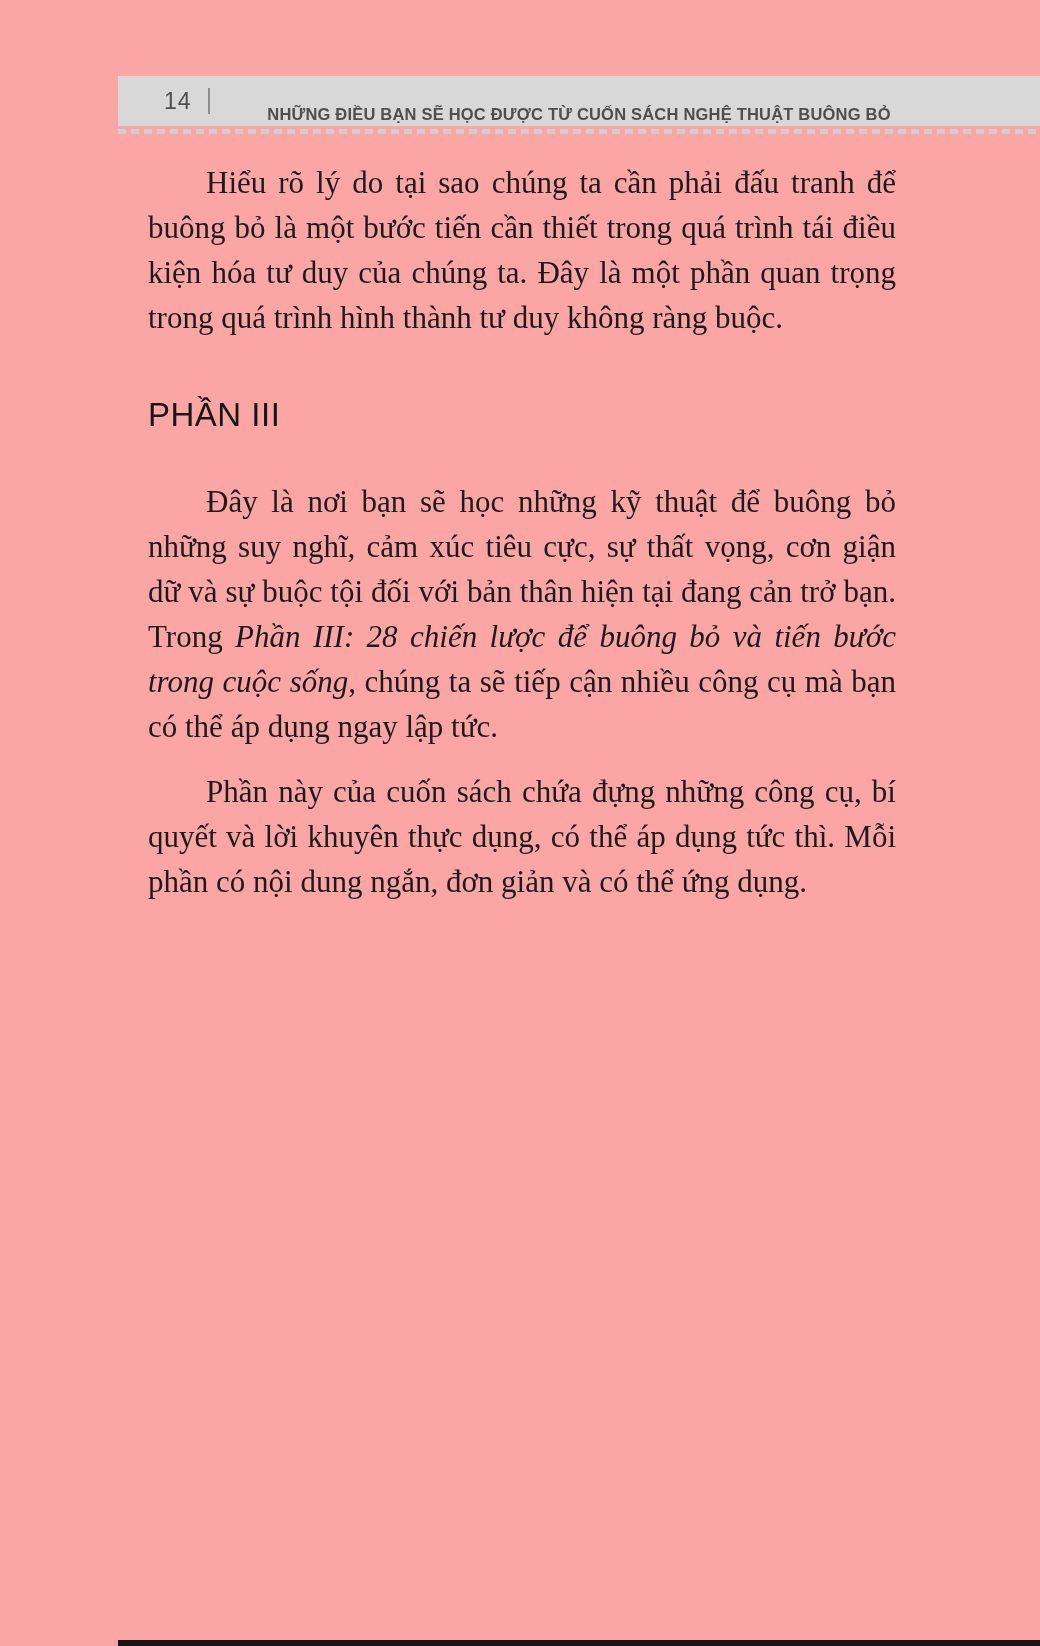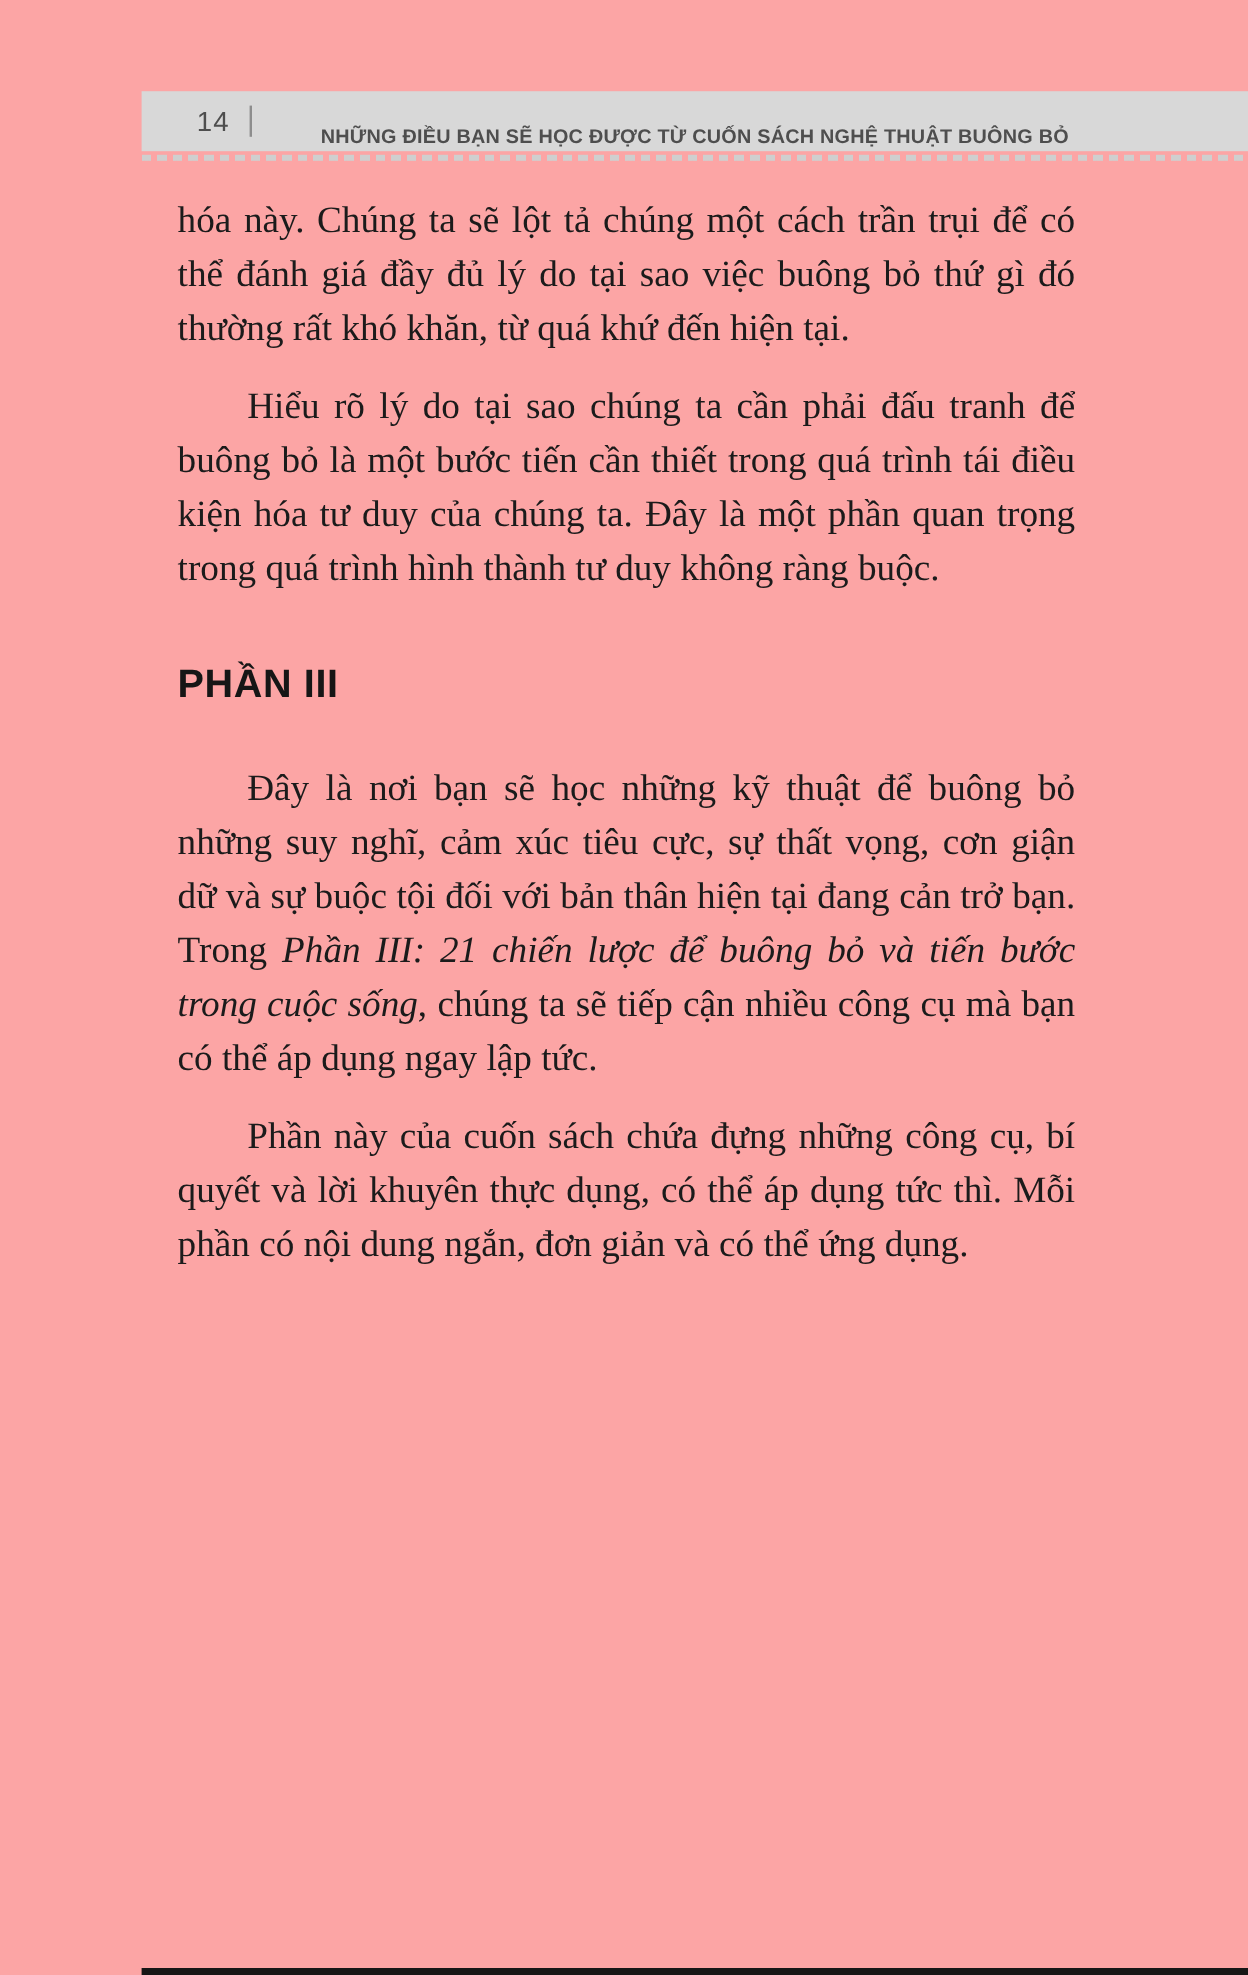--- a/index.html
+++ b/index.html
@@ -120,7 +120,6 @@
 
   <main class="body-text">
 
-    <p class="para no-indent">hóa này. Chúng ta sẽ lột tả chúng một cách trần trụi để có thể đánh giá đầy đủ lý do tại sao việc buông bỏ thứ gì đó thường rất khó khăn, từ quá khứ đến hiện tại.</p>
 
     <p class="para">Hiểu rõ lý do tại sao chúng ta cần phải đấu tranh để buông bỏ là một bước tiến cần thiết trong quá trình tái điều kiện hóa tư duy của chúng ta. Đây là một phần quan trọng trong quá trình hình thành tư duy không ràng buộc.</p>
 

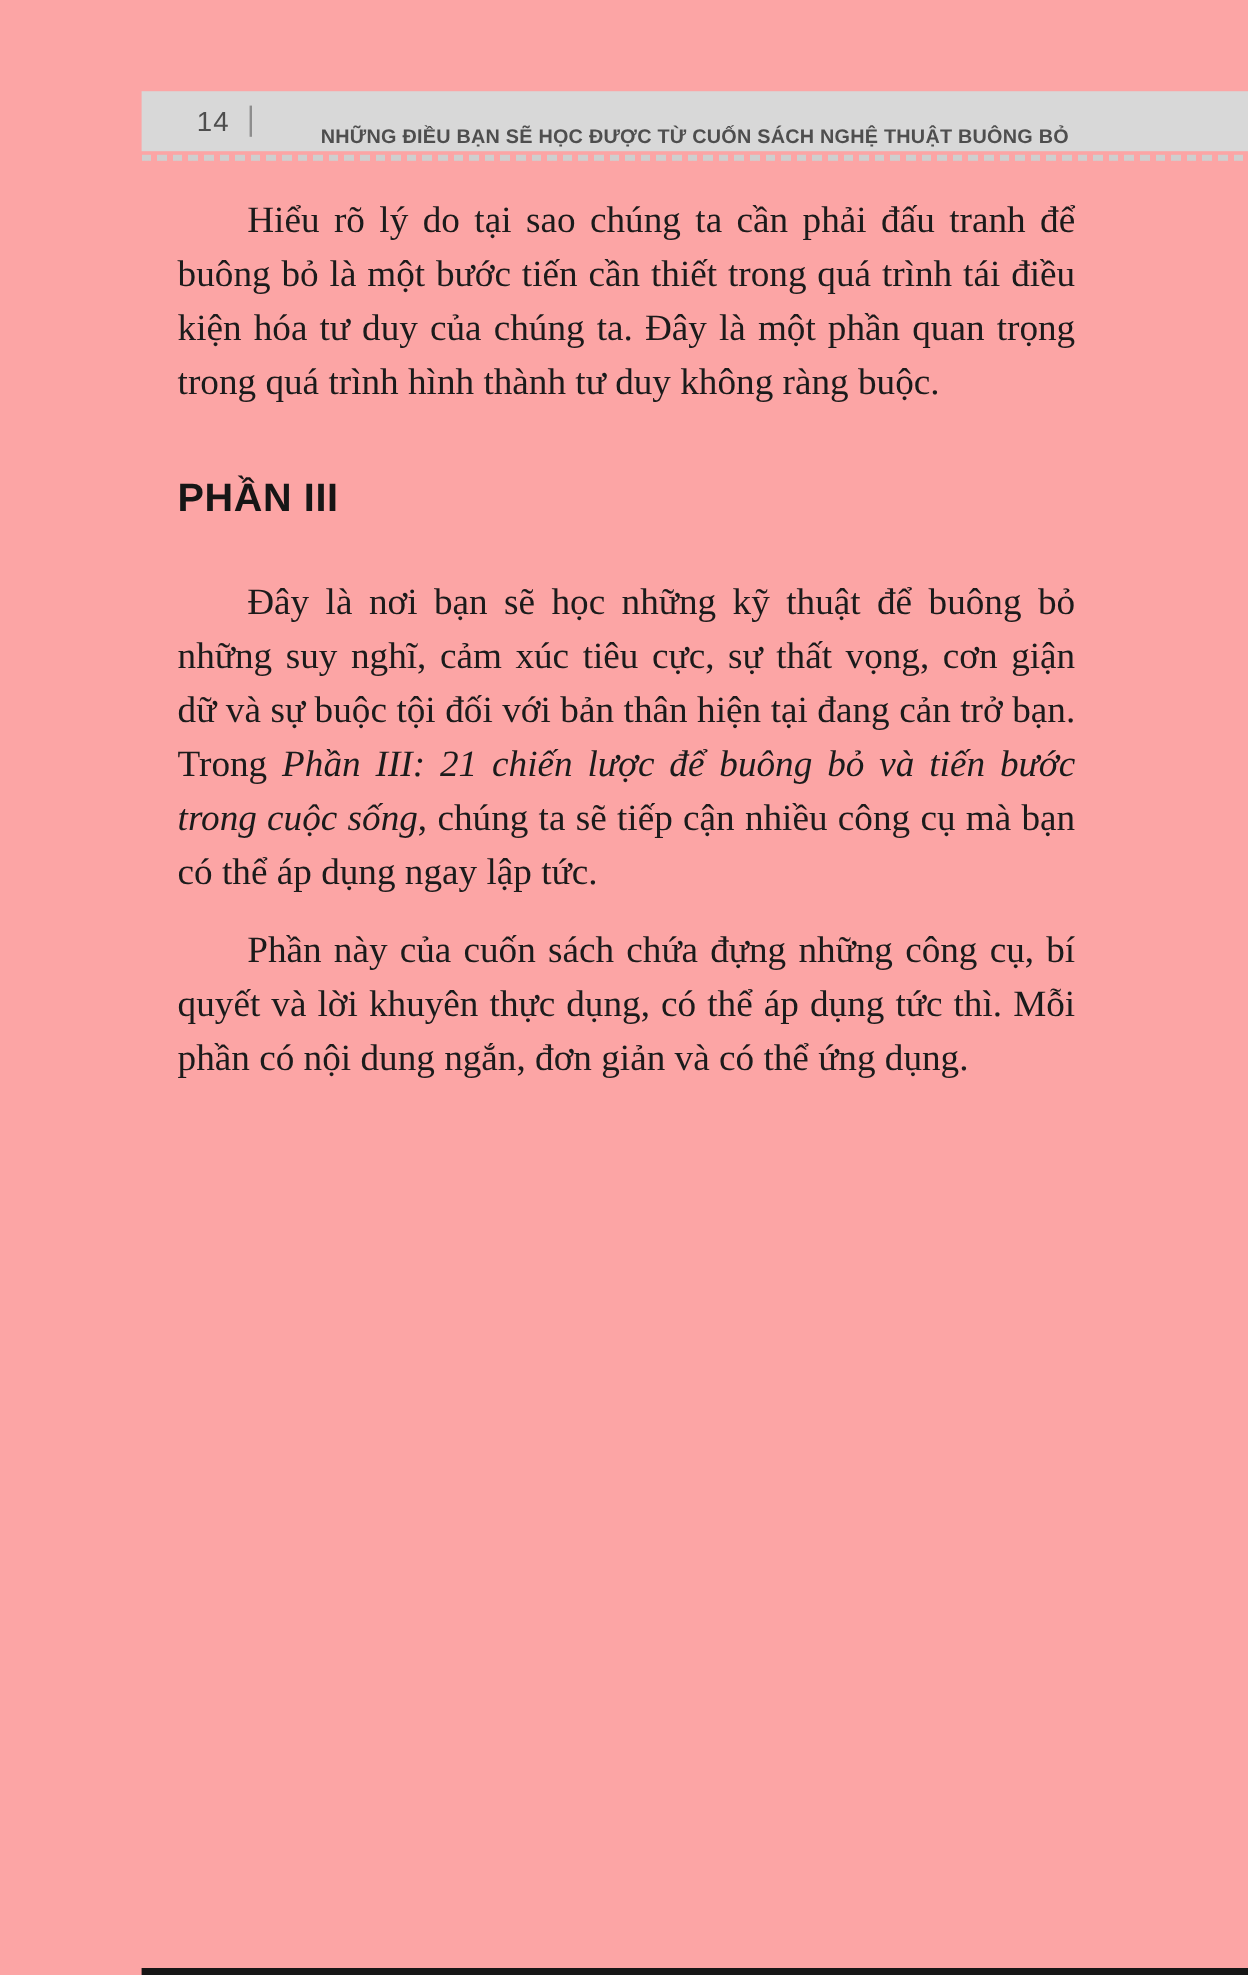--- a/index.html
+++ b/index.html
@@ -90,7 +90,7 @@
     margin: 52px 0 42px 0;
     font-family: "Liberation Sans", sans-serif;
     font-size: 33px;
-    font-weight: 700;
+    font-weight: 400;
     letter-spacing: 0.5px;
     color: #161616;
     text-indent: 0;

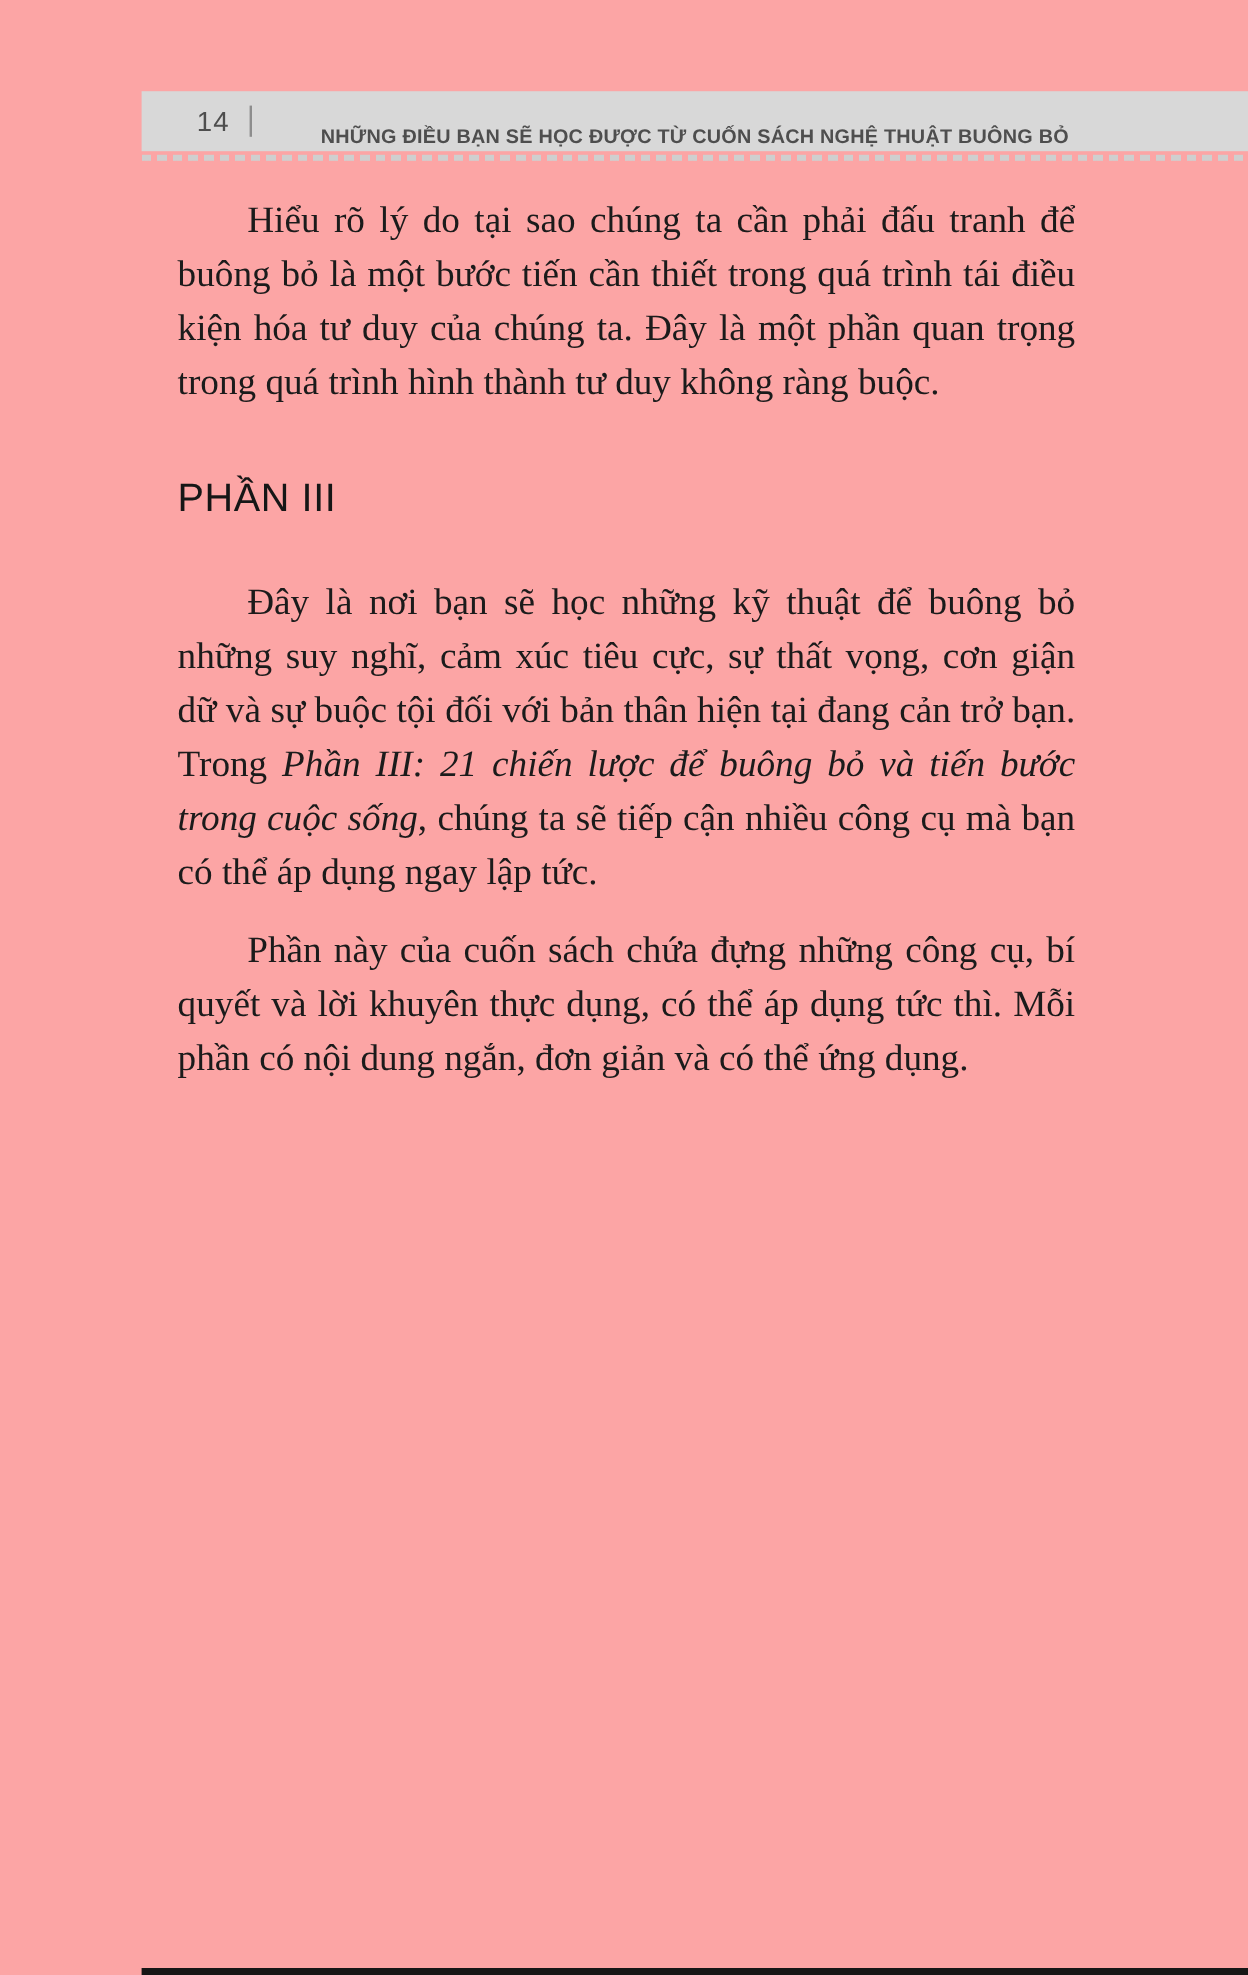--- a/index.html
+++ b/index.html
@@ -125,7 +125,7 @@
 
     <h2 class="section-heading">PHẦN III</h2>
 
-    <p class="para"><span>Đây là nơi bạn sẽ học những kỹ thuật để buông bỏ những suy nghĩ, cảm xúc tiêu cực, sự thất vọng, cơn giận dữ và sự buộc tội đối với bản thân hiện tại đang cản trở bạn. Trong </span><em>Phần III: 21 chiến lược để buông bỏ và tiến bước trong cuộc sống</em><span>, chúng ta sẽ tiếp cận nhiều công cụ mà bạn có thể áp dụng ngay lập tức.</span></p>
+    <p class="para"><span>Đây là nơi bạn sẽ học những kỹ thuật để buông bỏ những suy nghĩ, cảm xúc tiêu cực, sự thất vọng, cơn giận dữ và sự buộc tội đối với bản thân hiện tại đang cản trở bạn. Trong </span><em>Phần III: 28 chiến lược để buông bỏ và tiến bước trong cuộc sống</em><span>, chúng ta sẽ tiếp cận nhiều công cụ mà bạn có thể áp dụng ngay lập tức.</span></p>
 
     <p class="para">Phần này của cuốn sách chứa đựng những công cụ, bí quyết và lời khuyên thực dụng, có thể áp dụng tức thì. Mỗi phần có nội dung ngắn, đơn giản và có thể ứng dụng.</p>
 

